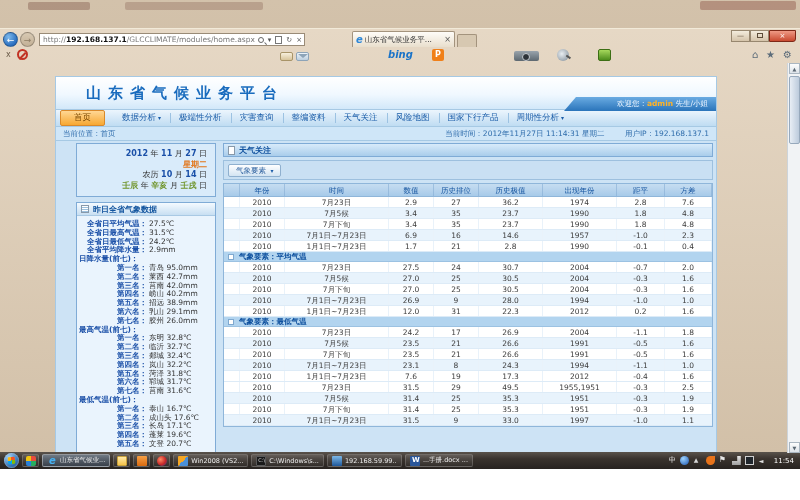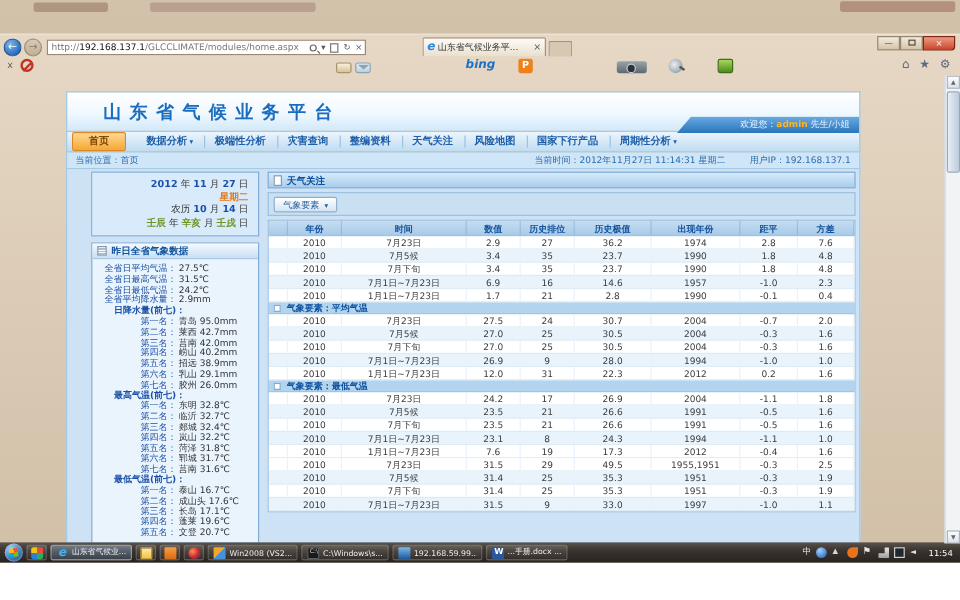--- a/index.html
+++ b/index.html
@@ -23,7 +23,7 @@
   .urlbox{position:absolute;left:39px;top:4px;width:266px;height:13px;background:#fff;
           border:1px solid #98herd;border:1px solid #998b77;font-size:7.5px;line-height:11px;
           padding:0 36px 0 3px;color:#777;white-space:nowrap;overflow:hidden}
-  .u-host{color:#111;font-weight:normal}
+  .u-host{color:#111;font-weight:bold}
   .u-icons{position:absolute;right:2px;top:2px;display:flex;gap:4px;align-items:center}
   .lens{width:6px;height:6px;border:1.3px solid #666;border-radius:50%;position:relative;display:inline-block}
   .lens::after{content:"";position:absolute;left:5px;top:5px;width:3px;height:1.3px;background:#666;transform:rotate(45deg)}

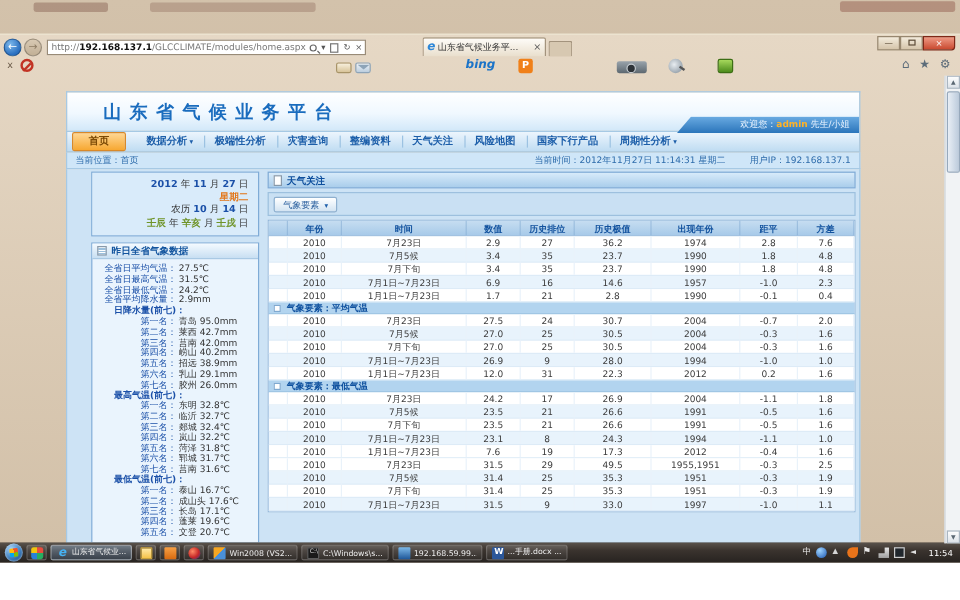--- a/index.html
+++ b/index.html
@@ -77,7 +77,7 @@
   .w-user{color:#ffb327;font-weight:bold}
   .nav-bar{height:18px;background:linear-gradient(180deg,#ecf5fd,#bfdcf2);border:1px solid #a6c9e4;
            display:flex;align-items:center;padding-left:4px;position:relative;z-index:2}
-  .nav-item{font-size:8.5px;font-weight:bold;color:#1c5ea9;padding:2px 9px;position:relative;white-space:nowrap}
+  .nav-item{font-size:8.5px;font-weight:normal;color:#1c5ea9;padding:2px 9px;position:relative;white-space:nowrap}
   .nav-item:not(.active):not(:nth-child(2))::before{content:"";position:absolute;left:0;top:3px;bottom:3px;width:1px;background:#9cc2e2}
   .nav-item.active{background:linear-gradient(180deg,#ffd794,#f7a832);border:1px solid #d9892a;border-radius:2px;
                    color:#7c4a05;margin-right:8px;padding:1px 13px}

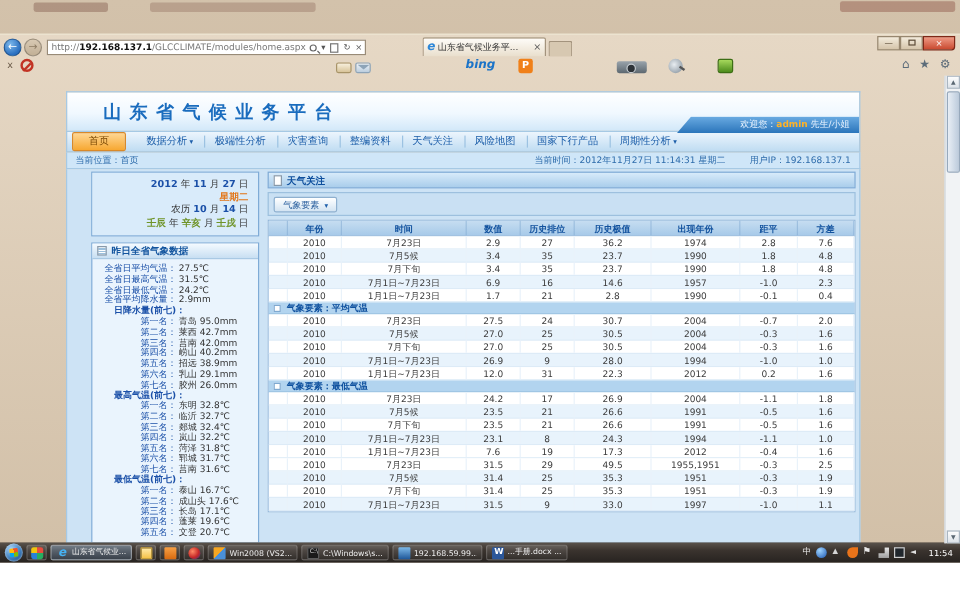--- a/index.html
+++ b/index.html
@@ -115,7 +115,7 @@
   .m-table{margin-top:3px;border:1px solid #8fb6da;background:#fff}
   .trow{display:grid;grid-template-columns:16px 45px 104px 45px 45px 64px 74px 48px 1fr}
   .thead-row{height:13px;background:linear-gradient(180deg,#c6ddf1,#a7cae9);border-bottom:1px solid #8fb6da}
-  .thead-row .cell{font-size:7.5px;font-weight:bold;color:#12529e;line-height:13px;text-align:center;
+  .thead-row .cell{font-size:7.5px;font-weight:normal;color:#12529e;line-height:13px;text-align:center;
                    border-right:1px solid rgba(130,170,210,.55);overflow:hidden}
   .section-row{height:10px;background:#b2d4ef;display:flex;align-items:center;font-size:7.5px;color:#0e509e;
                font-weight:bold;border-bottom:1px solid #9cc2e2}

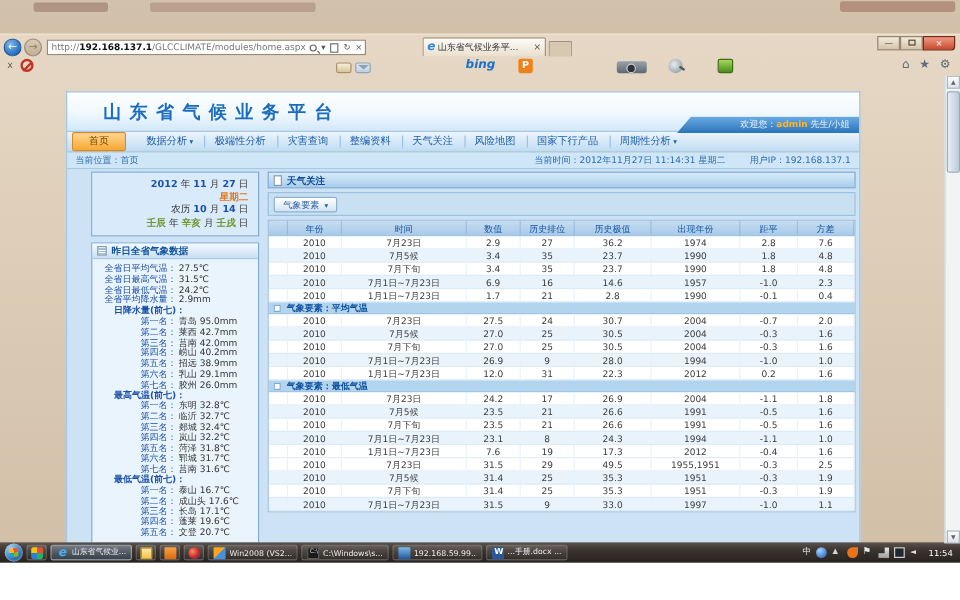--- a/index.html
+++ b/index.html
@@ -100,7 +100,7 @@
   .gz{color:#6e9327;font-weight:bold}
   .weather-body{padding:4px 4px 3px 0;font-size:7.5px;color:#333}
   .stat-line,.rank-line,.group-title{line-height:8.8px;white-space:nowrap}
-  .s-label,.r-label{display:inline-block;width:70px;text-align:right;color:#1b50a8;font-weight:normal}
+  .s-label,.r-label{display:inline-block;width:70px;text-align:right;color:#1b50a8;font-weight:bold}
   .s-value,.r-value{margin-left:2px}
   .group-title{color:#1b50a8;font-weight:bold;padding-left:18px}
   

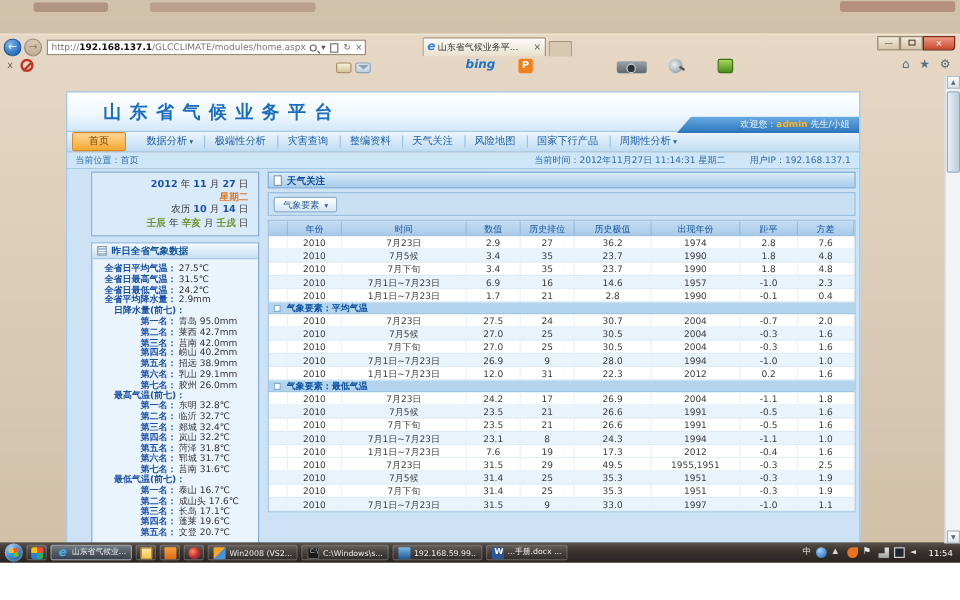--- a/index.html
+++ b/index.html
@@ -102,7 +102,7 @@
   .stat-line,.rank-line,.group-title{line-height:8.8px;white-space:nowrap}
   .s-label,.r-label{display:inline-block;width:70px;text-align:right;color:#1b50a8;font-weight:bold}
   .s-value,.r-value{margin-left:2px}
-  .group-title{color:#1b50a8;font-weight:bold;padding-left:18px}
+  .group-title{color:#1b50a8;font-weight:bold;padding-left:2px}
   
   .main{position:absolute;left:167px;top:2px;width:490px}
   .m-title{height:14px;background:linear-gradient(180deg,#d8ebfa,#a9cdeb);border:1px solid #7fabd6;

